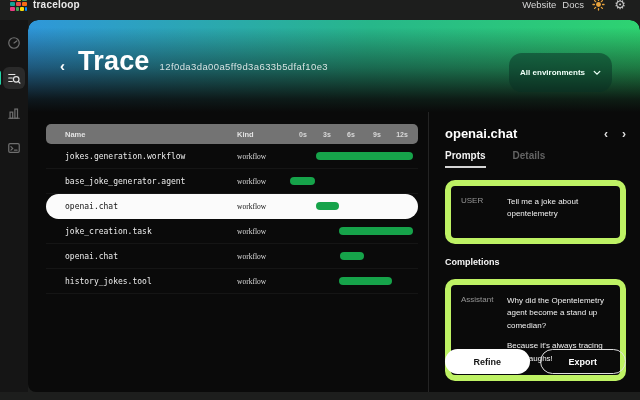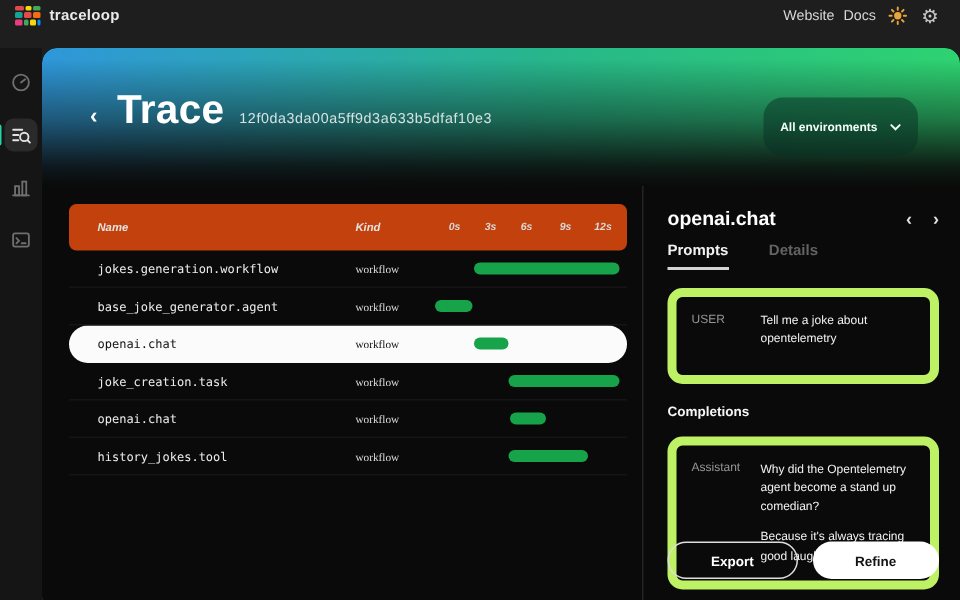--- a/index.html
+++ b/index.html
@@ -7,7 +7,7 @@
     font-family:"Liberation Sans", sans-serif; -webkit-font-smoothing:antialiased; }
 
   
-  .topbar { height:32px; display:flex; align-items:center; padding:0 12px 12px 10px; background:#1d1e1d; }
+  .topbar { height:20px; display:flex; align-items:center; padding:0 12px 12px 10px; background:#1d1e1d; }
   .brand { display:flex; align-items:center; gap:6px; }
   .logo { width:17px; height:13px; display:flex; flex-direction:column; gap:1px; }
   .logo .lrow { display:flex; gap:1px; flex:1; }

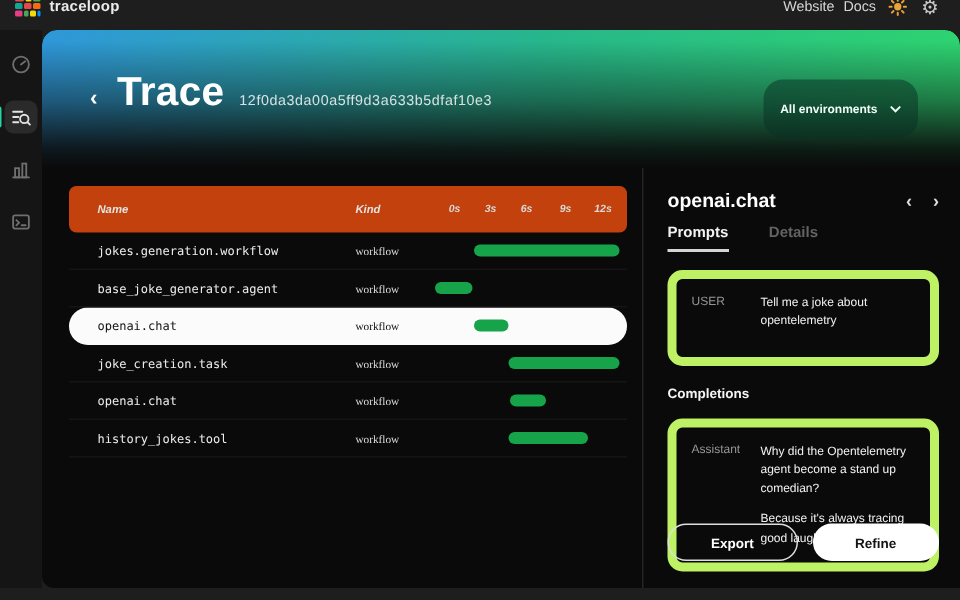--- a/index.html
+++ b/index.html
@@ -45,8 +45,8 @@
   .content { flex:1; display:flex; min-height:0; }
   .tablewrap { width:400px; padding:12px 10px 0 18px; flex-shrink:0; }
 
-  .thead { height:31px; background:#c2410c; border-radius:5px; display:grid;
-    grid-template-columns:191px 53px 1fr; align-items:center;font-style:italic; }
+  .thead { height:20px; background:#737373; border-radius:5px; display:grid;
+    grid-template-columns:191px 53px 1fr; align-items:center; }
   .th { font-size:7.5px; font-weight:700; color:#e3e3e3; }
   .th-name { padding-left:19px; }
   .track-h { position:relative; height:100%; margin-right:3px; }

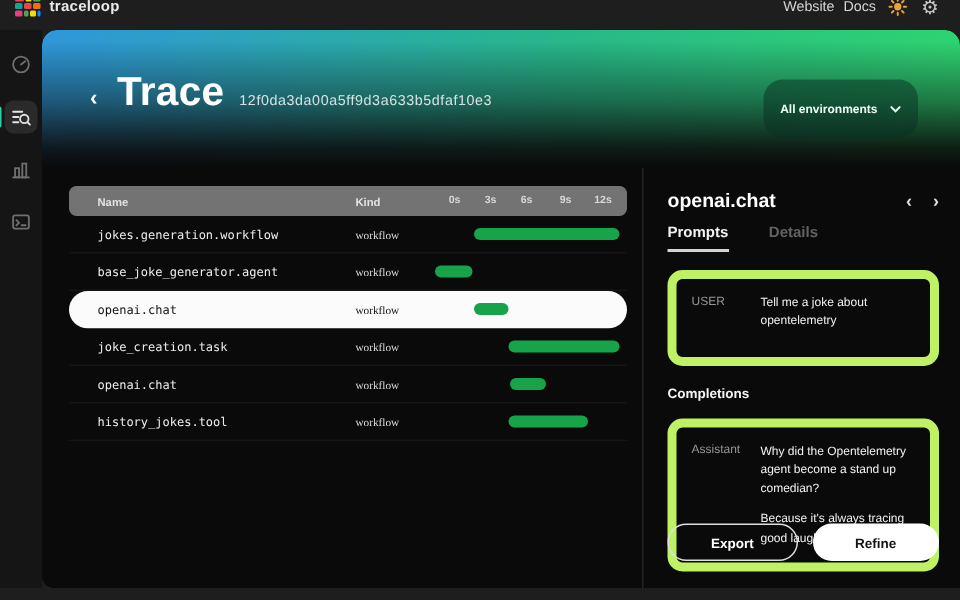--- a/index.html
+++ b/index.html
@@ -273,8 +273,8 @@
         </div>
 
         <div class="panel-actions">
+          <span class="btn btn-solid">Refine</span>
           <span class="btn btn-outline">Export</span>
-          <span class="btn btn-solid">Refine</span>
         </div>
       </div>
     </div>

